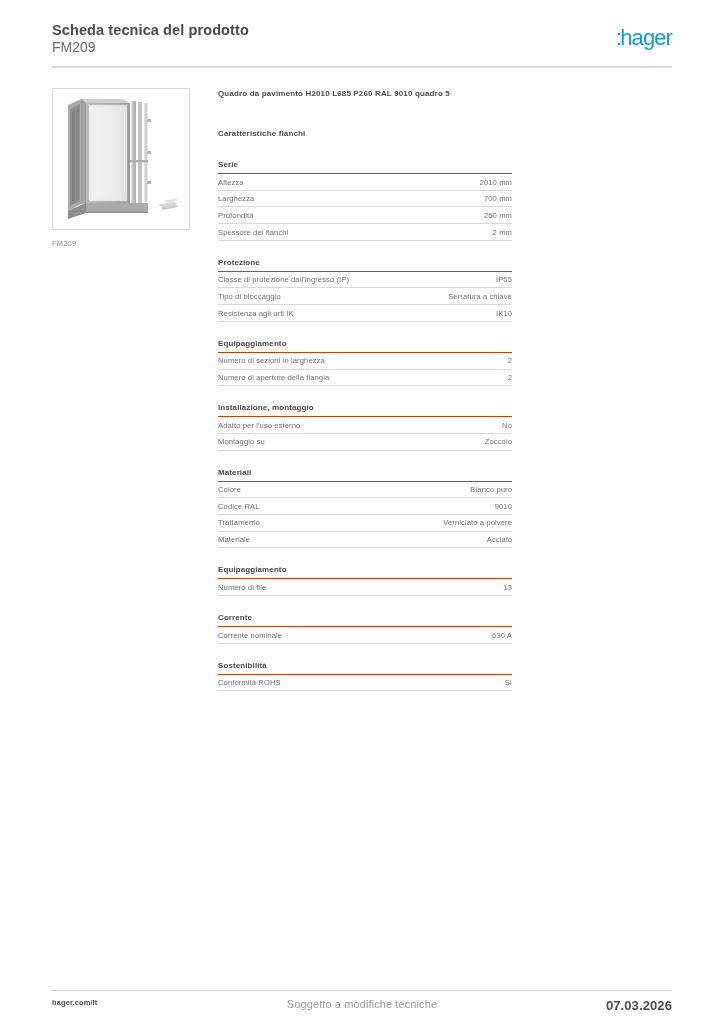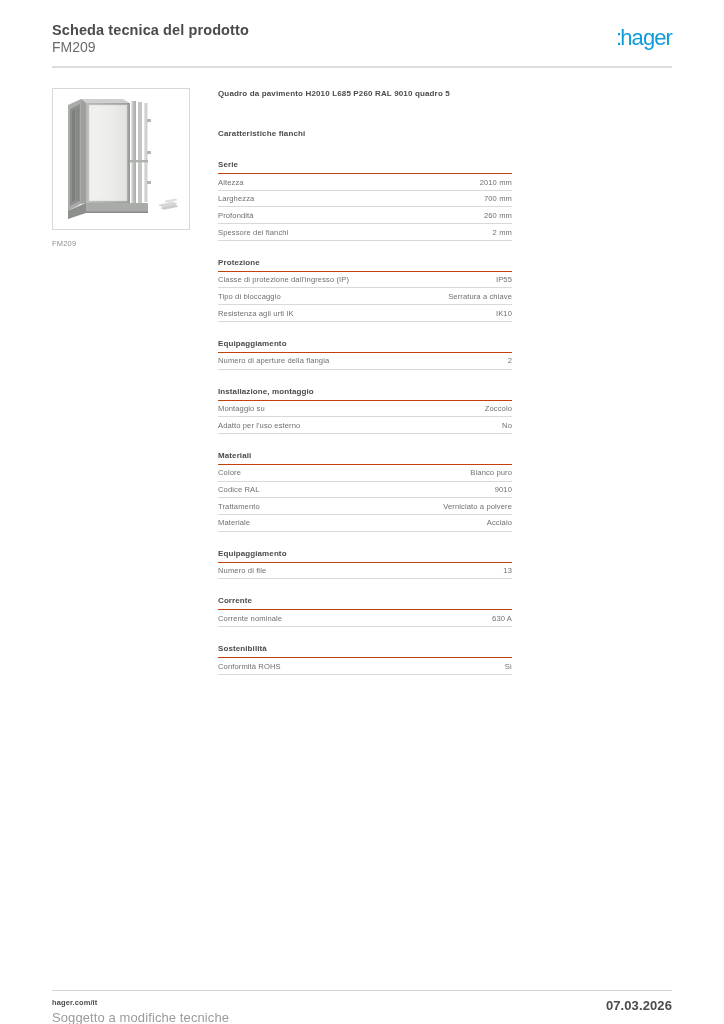--- a/index.html
+++ b/index.html
@@ -327,6 +327,10 @@
             <table class="spec-table">
               <tbody>
                 <tr class="spec-row">
+                  <td class="spec-label">Numero di sezioni in larghezza</td>
+                  <td class="spec-value">2</td>
+                </tr>
+                <tr class="spec-row">
                   <td class="spec-label">Numero di aperture della flangia</td>
                   <td class="spec-value">2</td>
                 </tr>

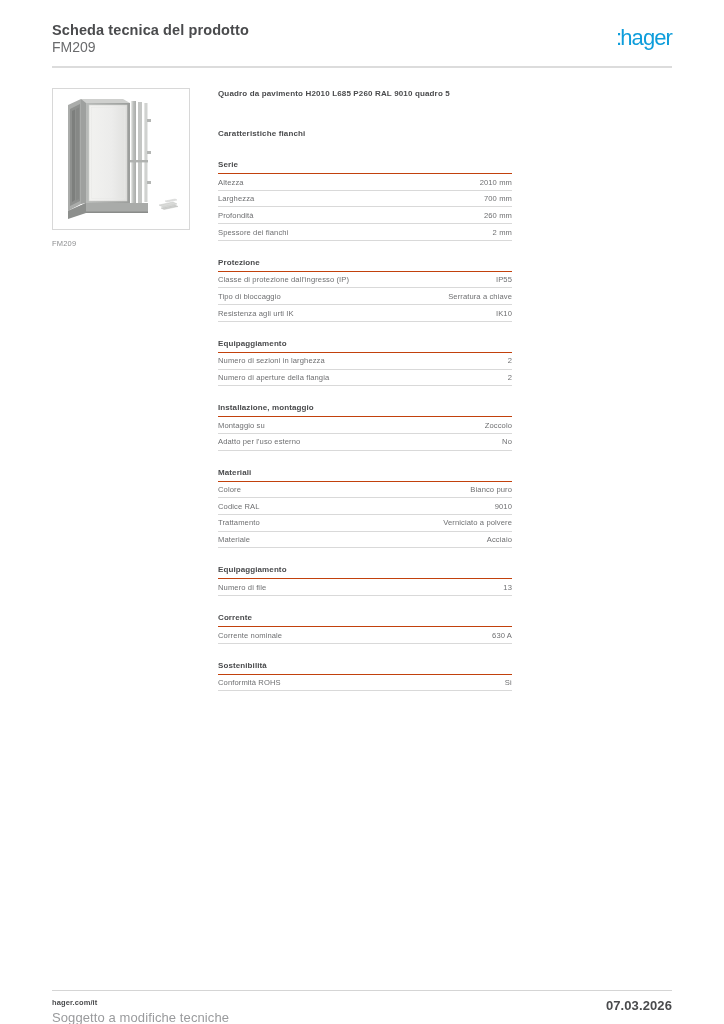--- a/index.html
+++ b/index.html
@@ -342,12 +342,12 @@
             <table class="spec-table">
               <tbody>
                 <tr class="spec-row">
+                  <td class="spec-label">Adatto per l'uso esterno</td>
+                  <td class="spec-value">No</td>
+                </tr>
+                <tr class="spec-row">
                   <td class="spec-label">Montaggio su</td>
                   <td class="spec-value">Zoccolo</td>
-                </tr>
-                <tr class="spec-row">
-                  <td class="spec-label">Adatto per l'uso esterno</td>
-                  <td class="spec-value">No</td>
                 </tr>
               </tbody>
             </table>

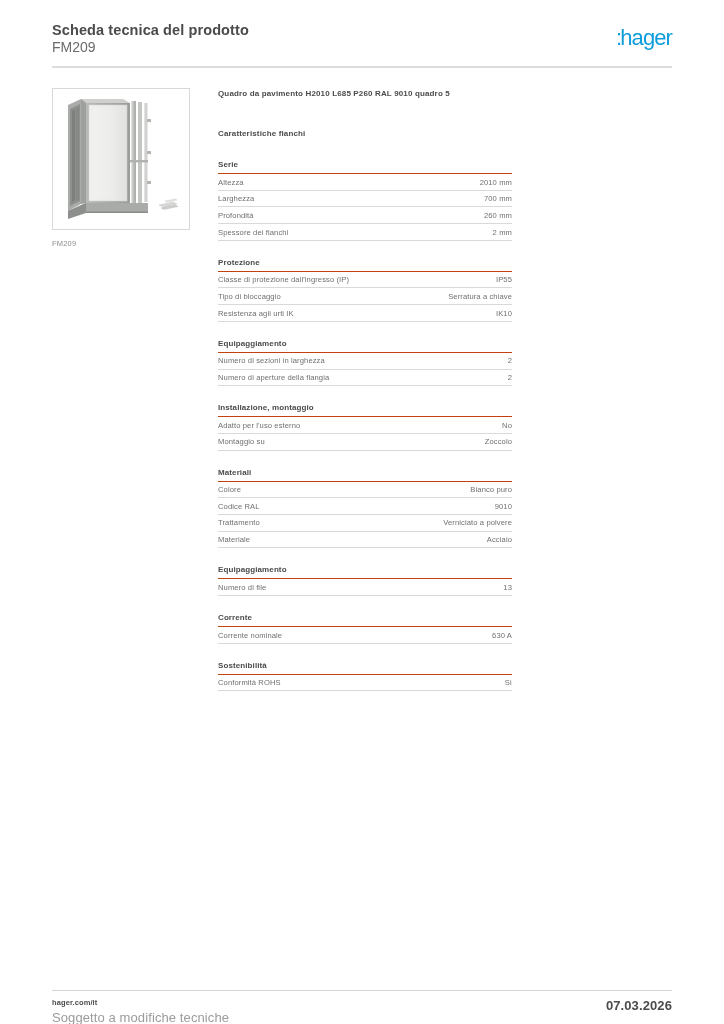--- a/index.html
+++ b/index.html
@@ -183,9 +183,9 @@
   }
   .footer-center {
     position: absolute;
-    left: 0; right: 0; top: 12px;
-    text-align: left;
-    font-size: 13px;
+    left: 0; right: 0; top: 0;
+    text-align: center;
+    font-size: 11px;
     color: #9a9b9d;
     letter-spacing: 0.1px;
   }

